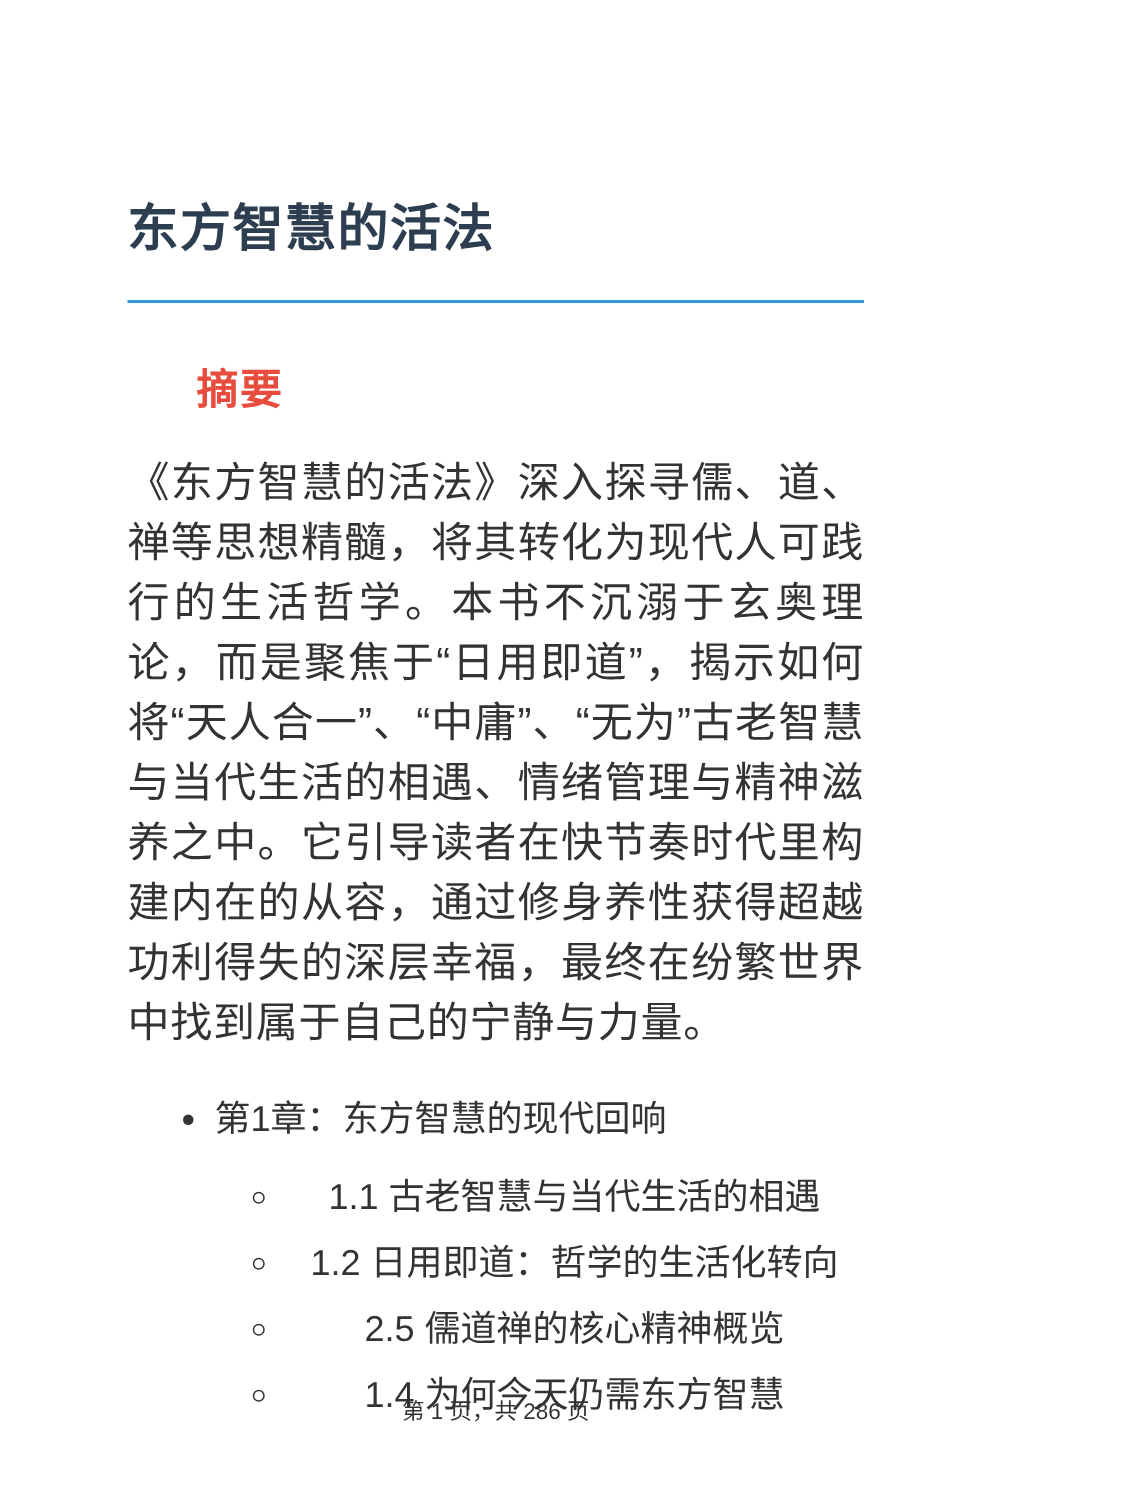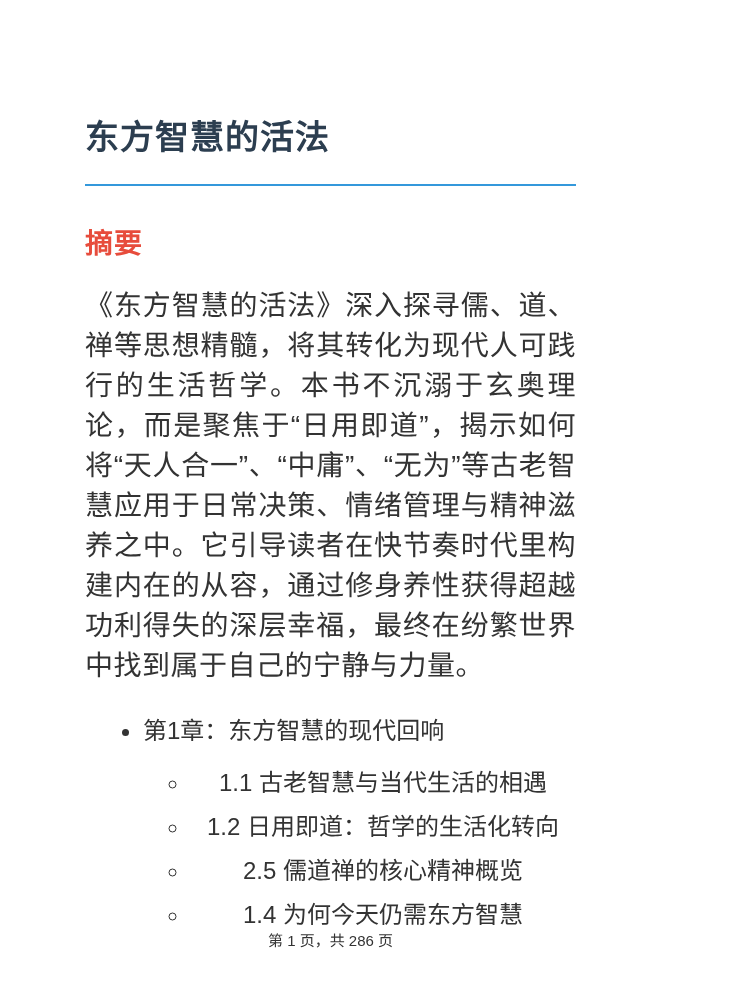--- a/index.html
+++ b/index.html
@@ -13,7 +13,7 @@
     width: 661px;
     height: 1000px;
     background: #ffffff;
-    padding: 0 85px;
+    padding: 16px 85px;
     overflow: hidden;
     border-radius: 23px;
   }

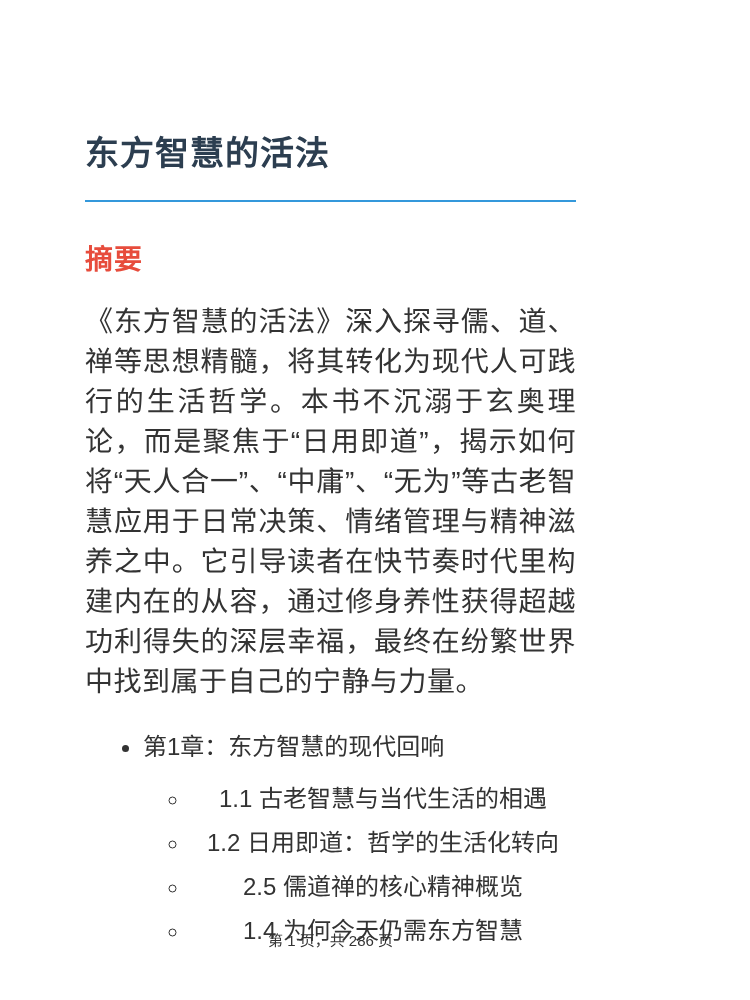--- a/index.html
+++ b/index.html
@@ -38,7 +38,7 @@
     color: #e74c3c;
     letter-spacing: 1px;
   }
-  .abstract-heading { margin-top: 42px; }
+  .abstract-heading { margin-top: 42px; margin-left: 46px; }
   .abstract-body {
     margin-top: 26px;
     font-size: 28px;

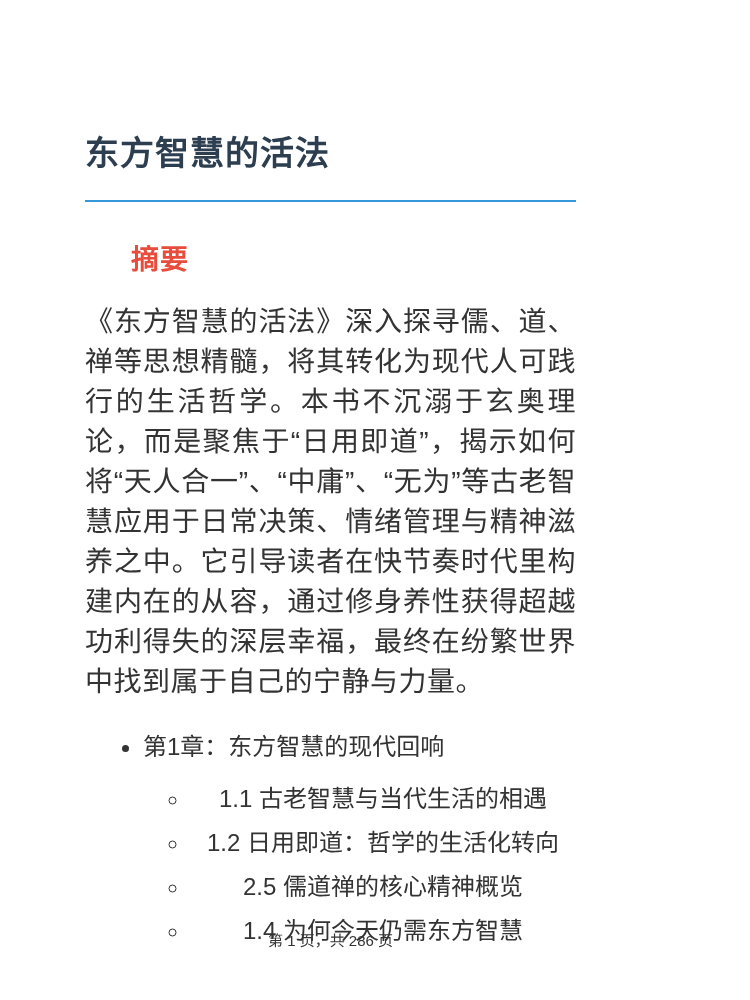--- a/index.html
+++ b/index.html
@@ -89,7 +89,7 @@
 
   <h2 class="section-heading abstract-heading">摘要</h2>
 
-  <p class="abstract-body">《东方智慧的活法》深入探寻儒、道、禅等思想精髓，将其转化为现代人可践行的生活哲学。本书不沉溺于玄奥理论，而是聚焦于“日用即道”，揭示如何将“天人合一”、“中庸”、“无为”等古老智慧应用于日常决策、情绪管理与精神滋养之中。它引导读者在快节奏时代里构建内在的从容，通过修身养性获得超越功利得失的深层幸福，最终在纷繁世界中找到属于自己的宁静与力量。</p>
+  <p class="abstract-body">《东方智慧的活法》深入探寻儒、道、禅等思想精髓，将其转化为现代人可践行的生活哲学。本书不沉溺于玄奥理论，而是聚焦于“日用即道”，揭示如何将“天人合一”、“中庸”、“无为”古老智慧与当代生活的相遇、情绪管理与精神滋养之中。它引导读者在快节奏时代里构建内在的从容，通过修身养性获得超越功利得失的深层幸福，最终在纷繁世界中找到属于自己的宁静与力量。</p>
 
 
   <ul class="toc-main">

